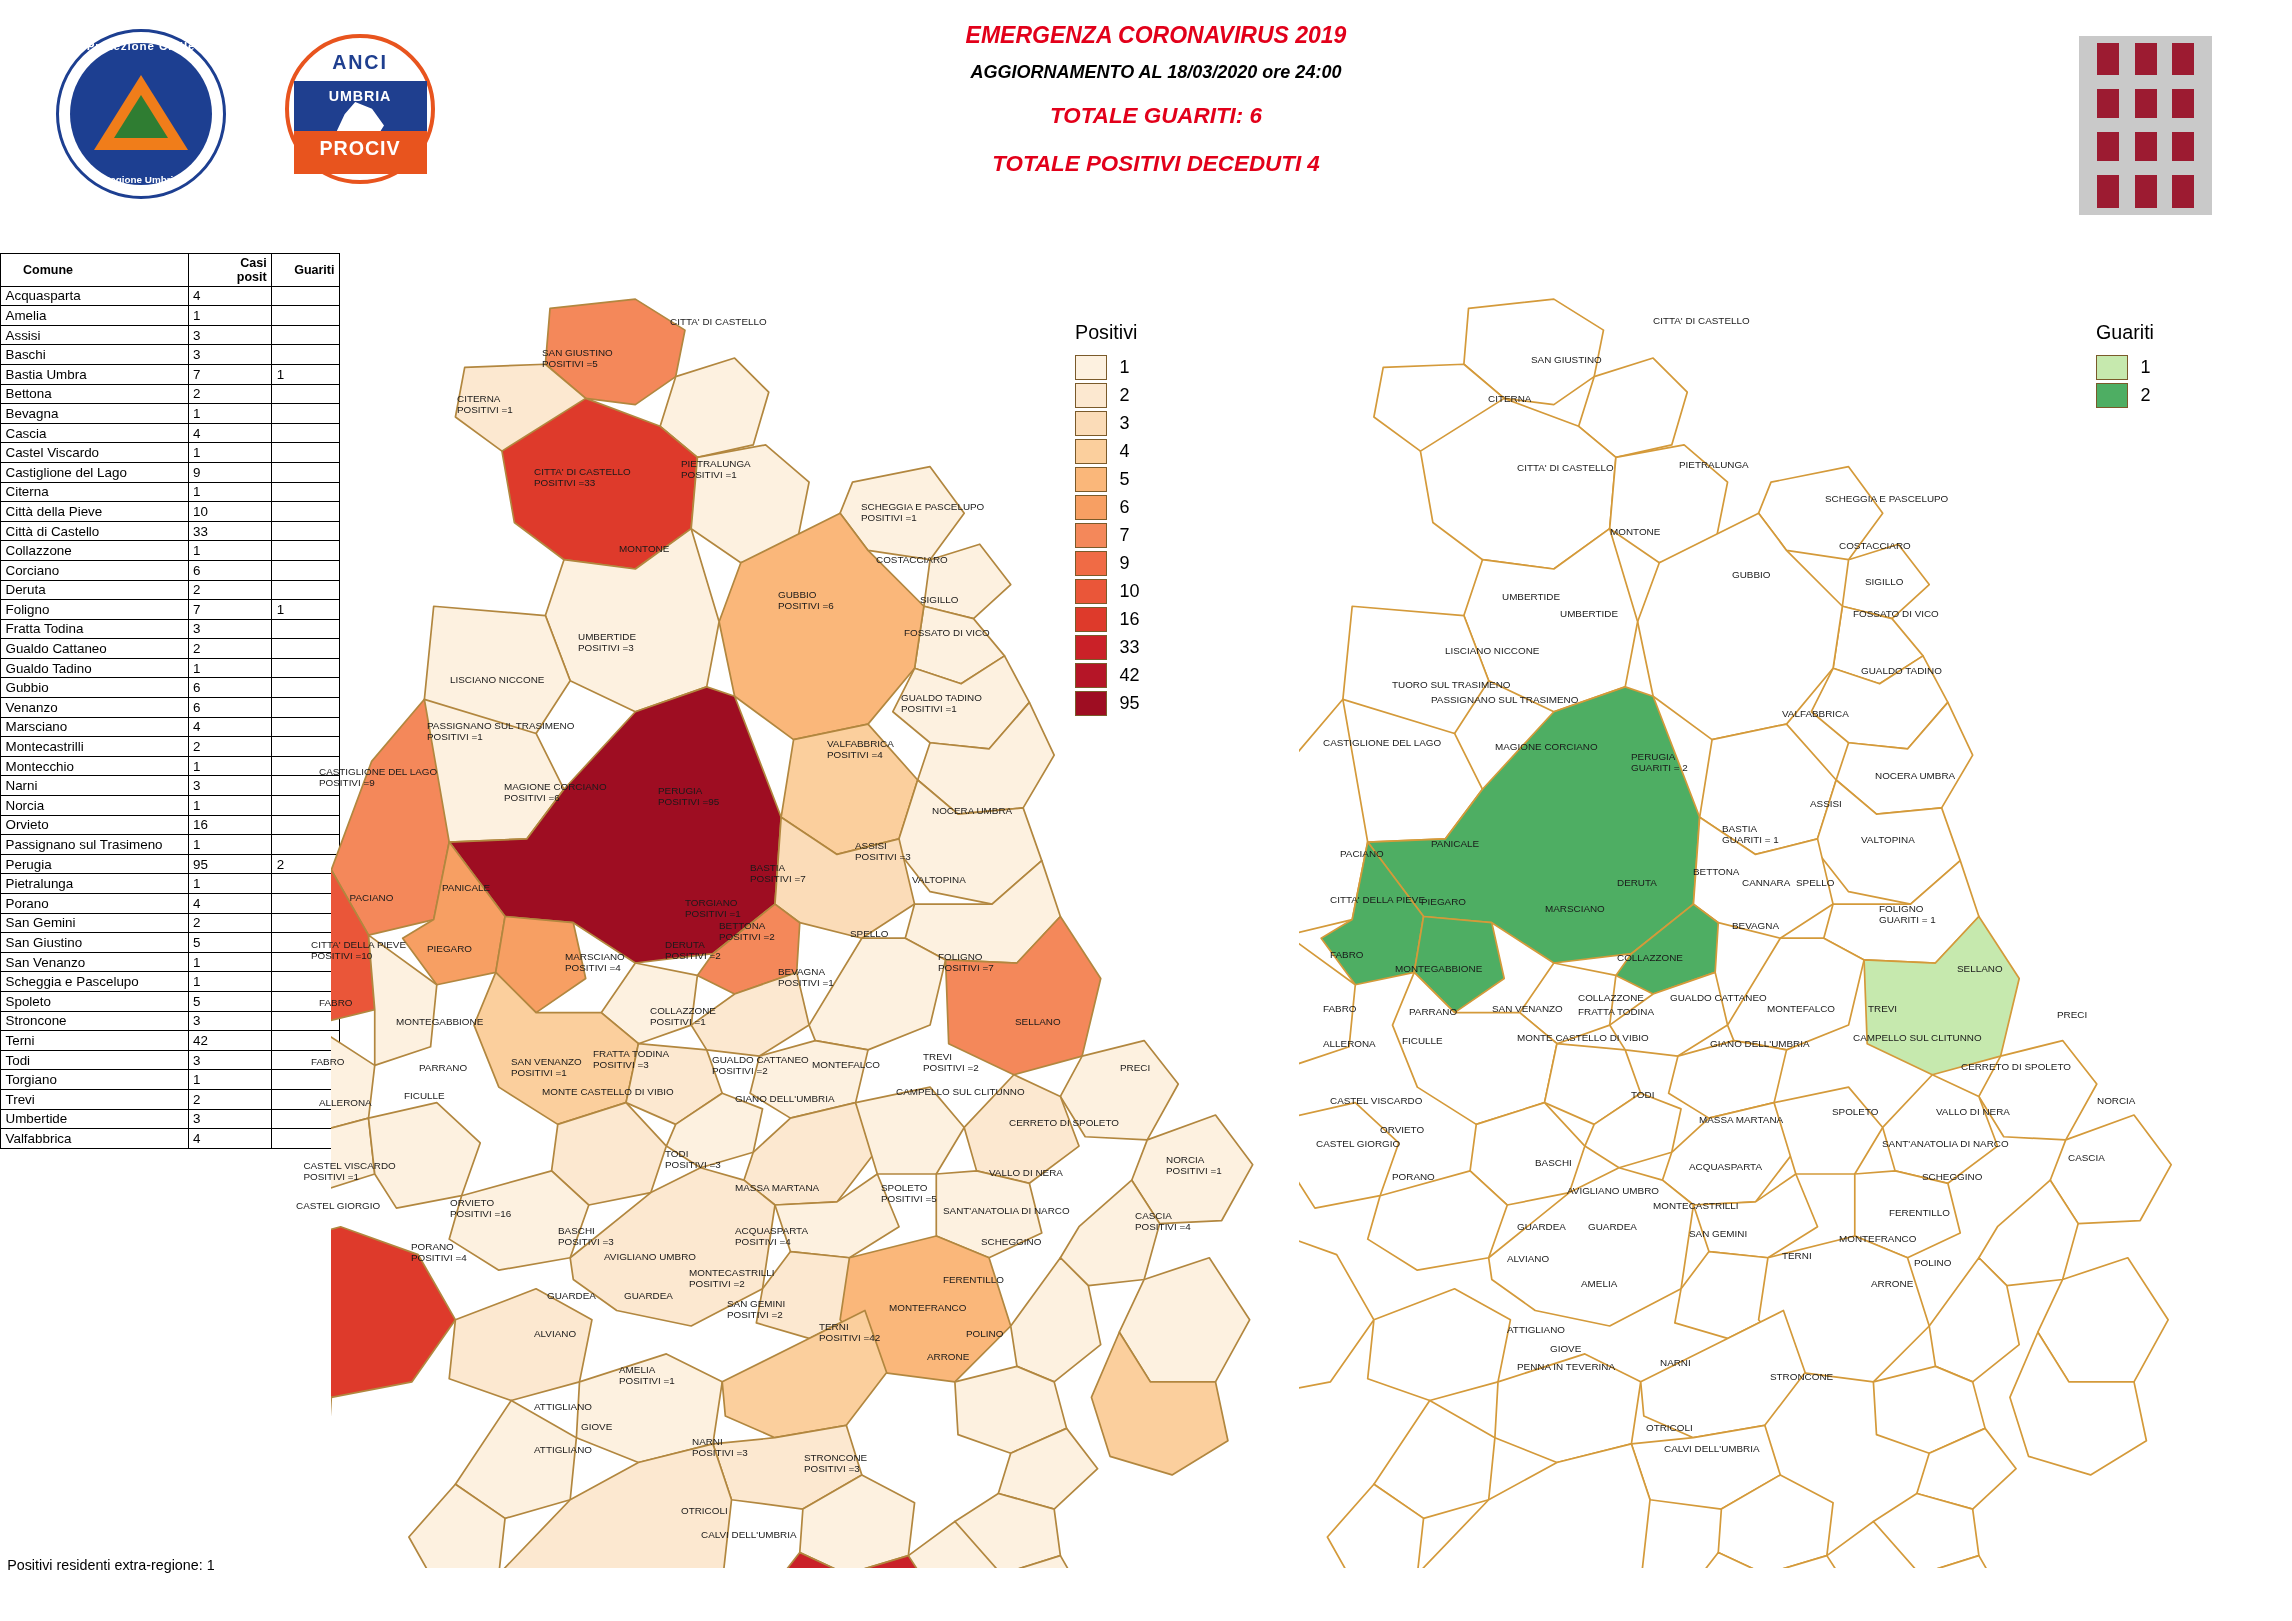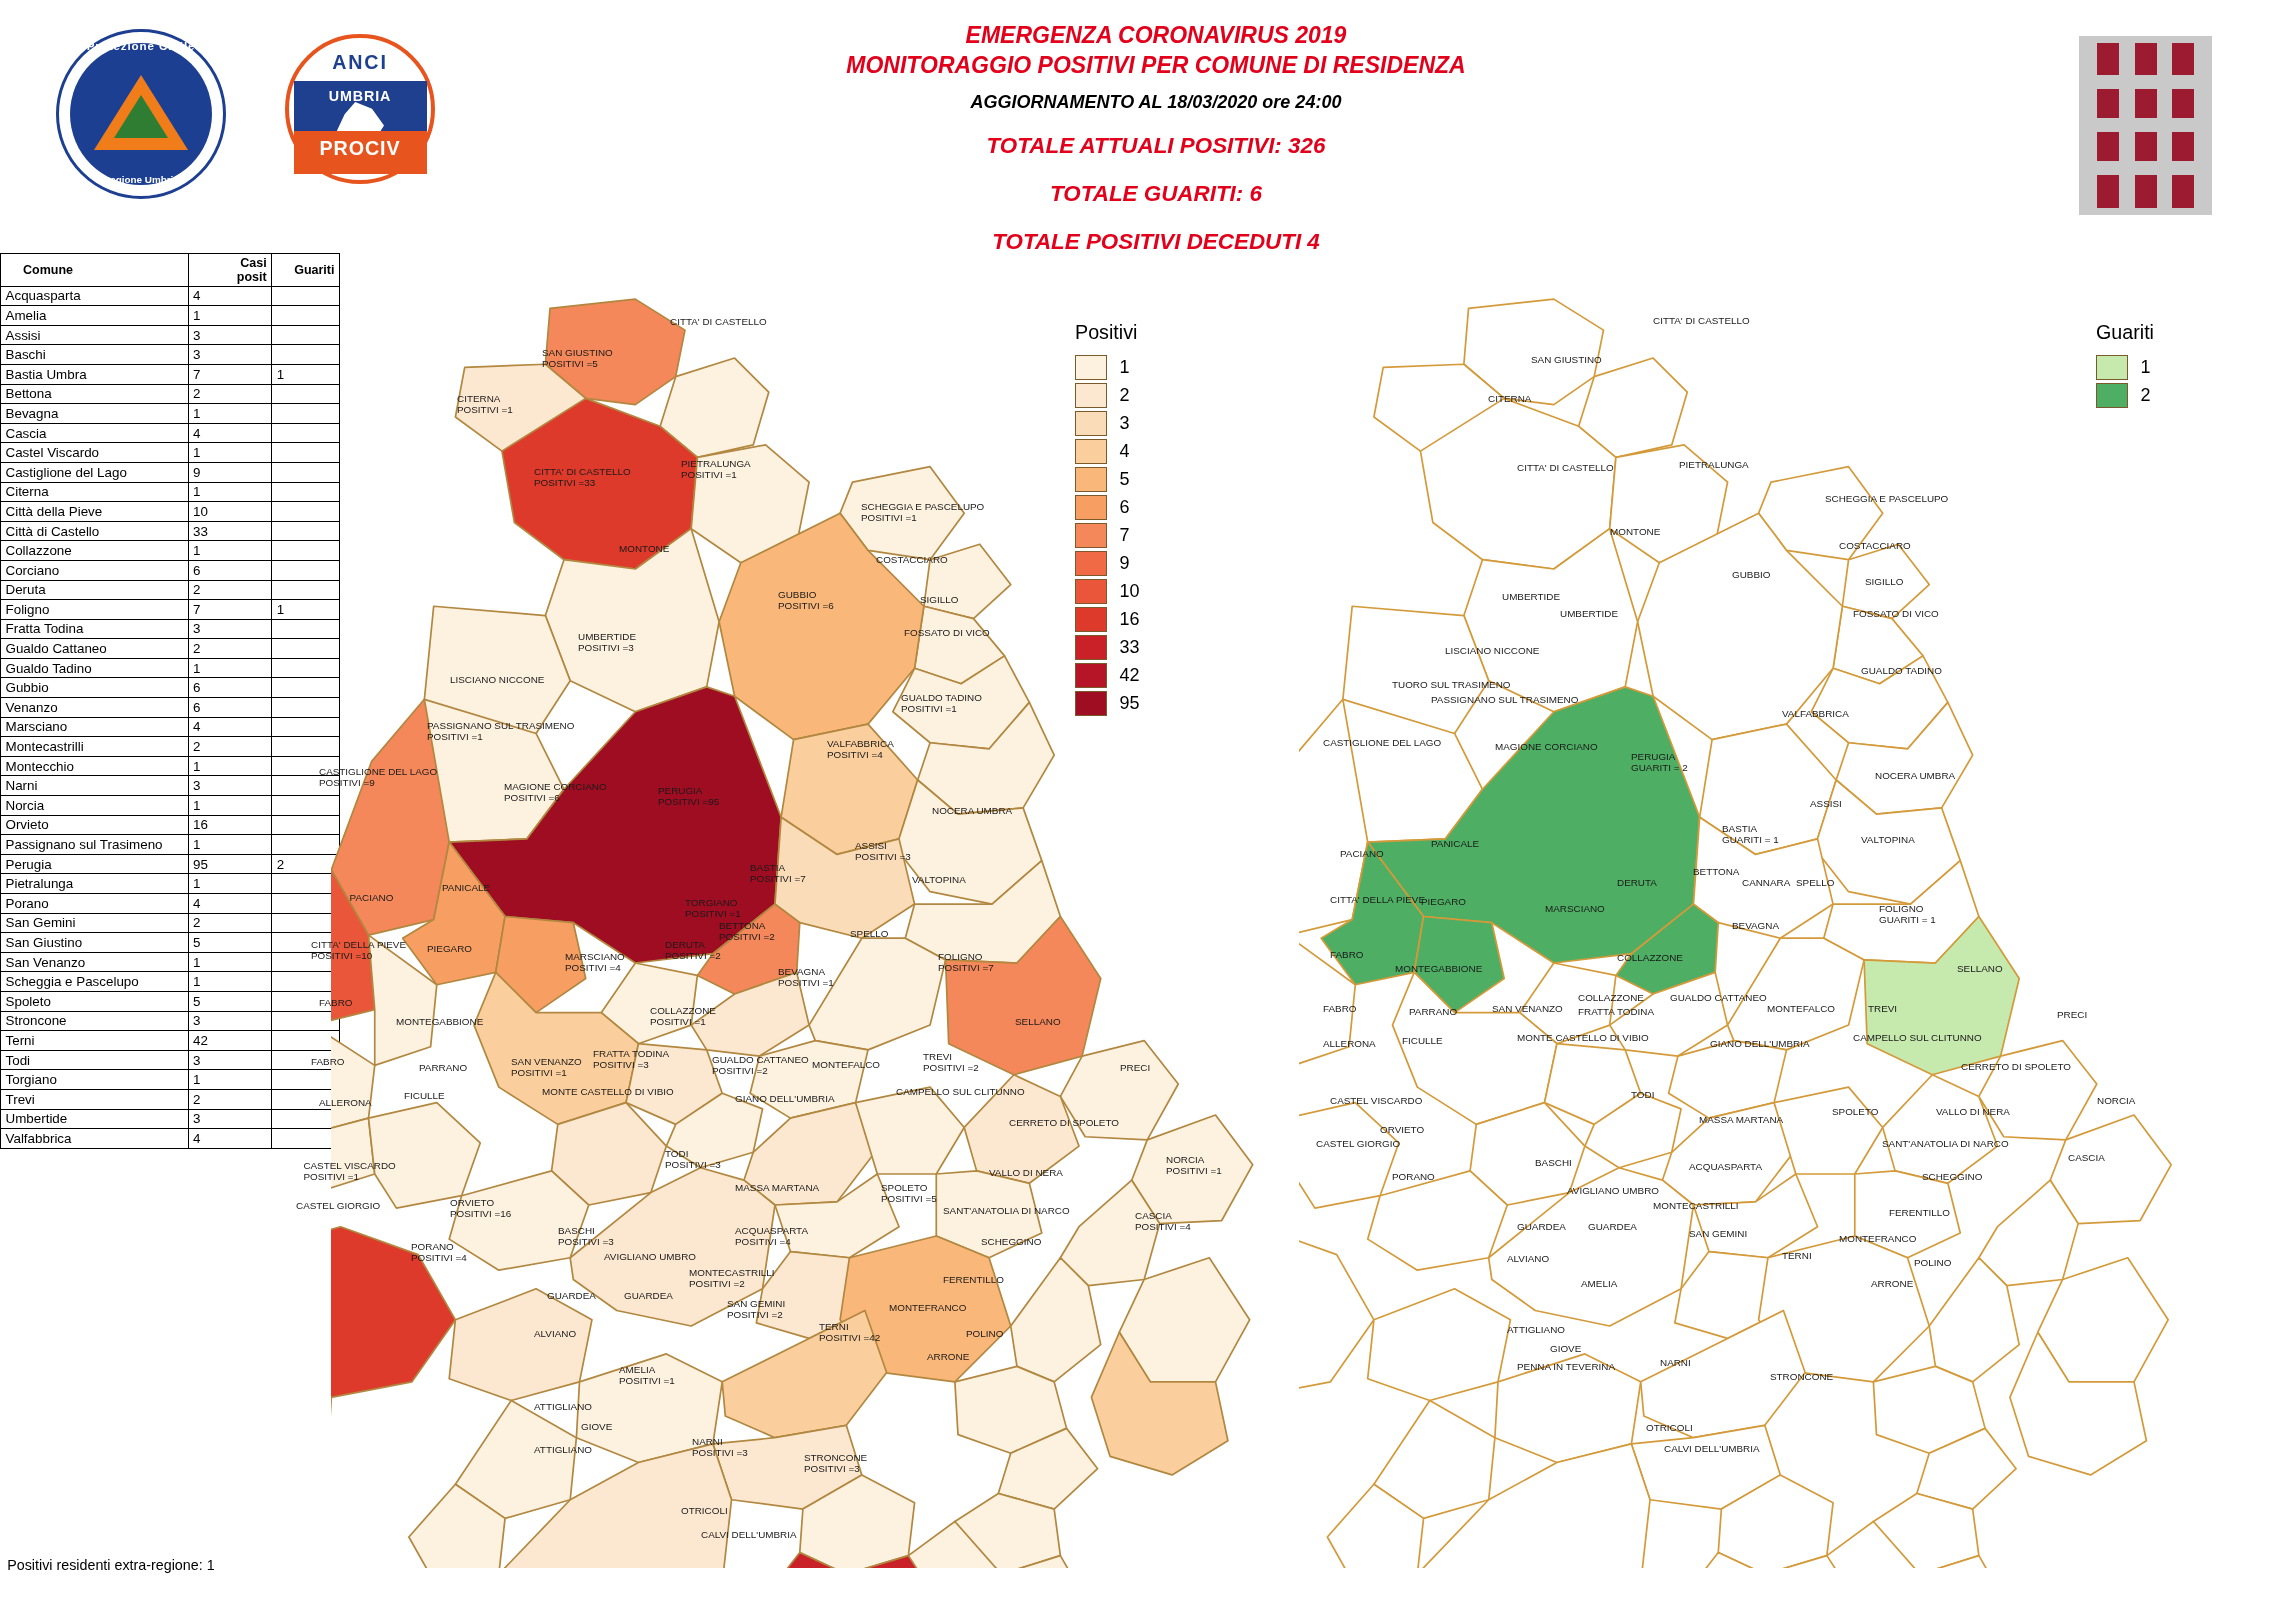--- a/index.html
+++ b/index.html
@@ -117,7 +117,6 @@
 
   <div id="title-block">
     <div class="t1">EMERGENZA CORONAVIRUS 2019</div>
-    <div class="t1">MONITORAGGIO POSITIVI PER COMUNE DI RESIDENZA</div>
     <div class="t2">AGGIORNAMENTO AL 18/03/2020 ore 24:00</div>
     <div class="t3">TOTALE ATTUALI POSITIVI: 326</div>
     <div class="t3">TOTALE GUARITI:  6</div>

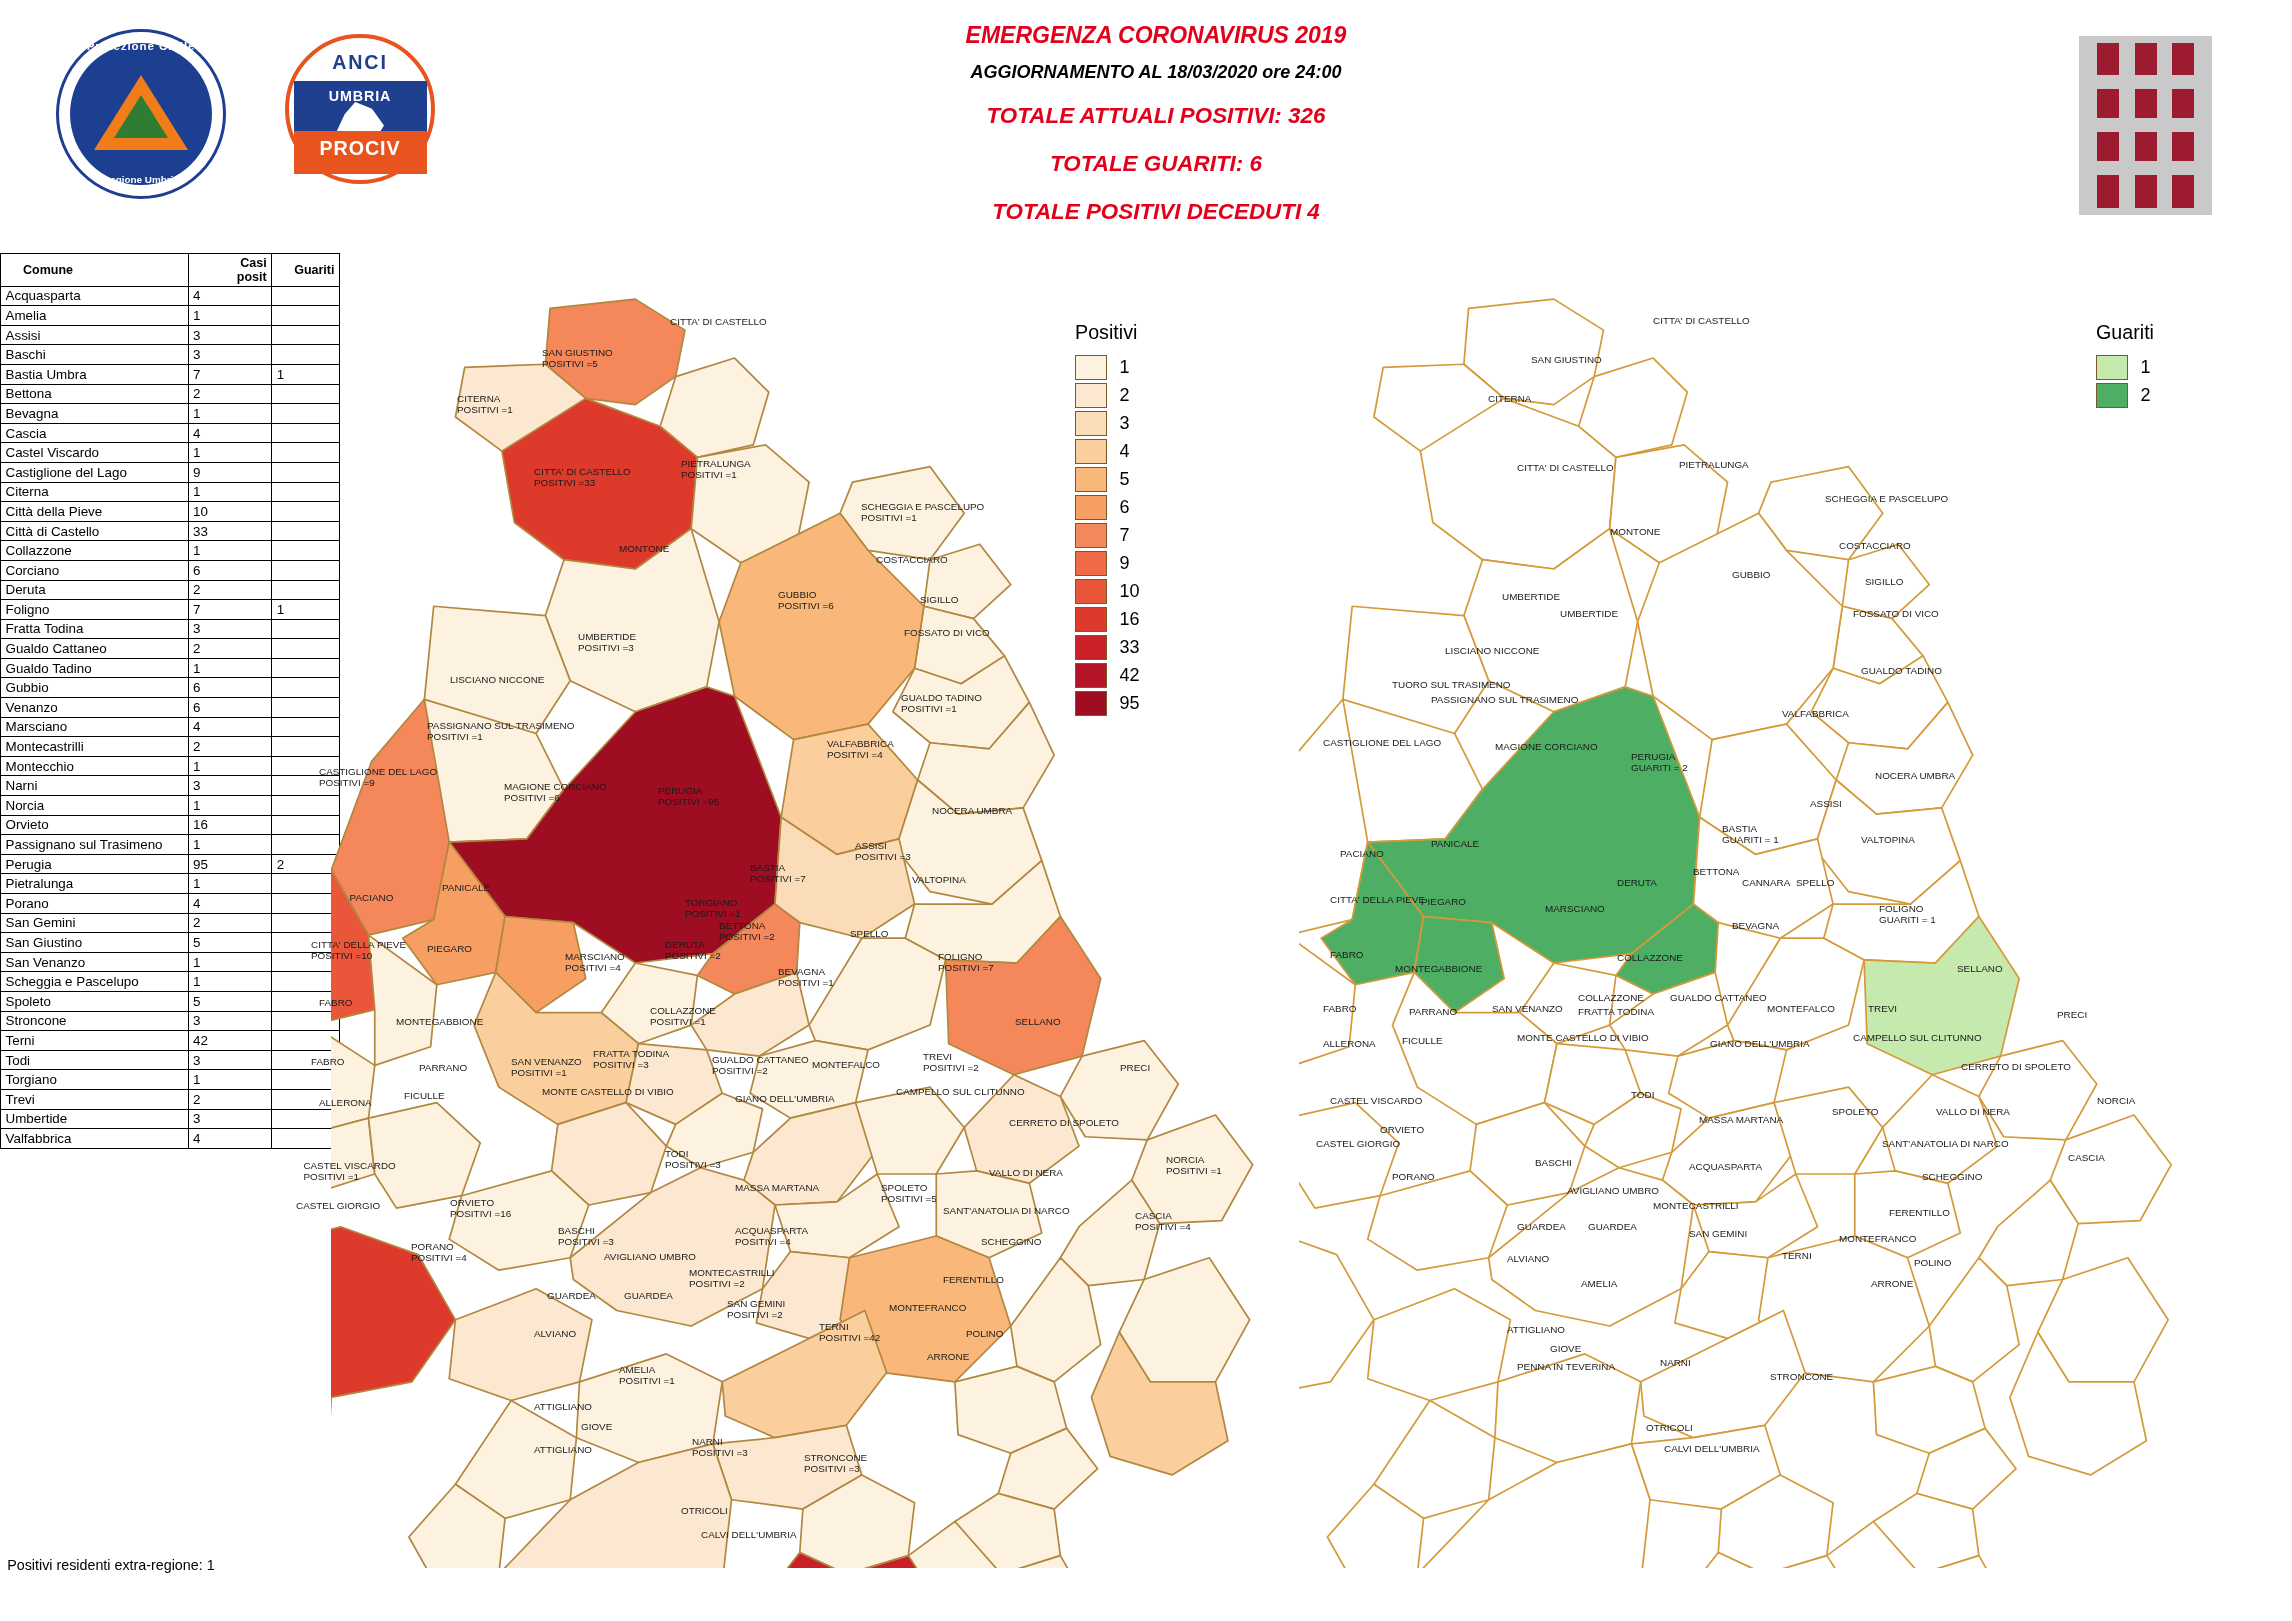--- a/index.html
+++ b/index.html
@@ -118,7 +118,6 @@
   <div id="title-block">
     <div class="t1">EMERGENZA CORONAVIRUS 2019</div>
     <div class="t2">AGGIORNAMENTO AL 18/03/2020 ore 24:00</div>
-    <div class="t3">TOTALE ATTUALI POSITIVI: 326</div>
     <div class="t3">TOTALE GUARITI:  6</div>
     <div class="t3">TOTALE POSITIVI DECEDUTI 4</div>
   </div>

